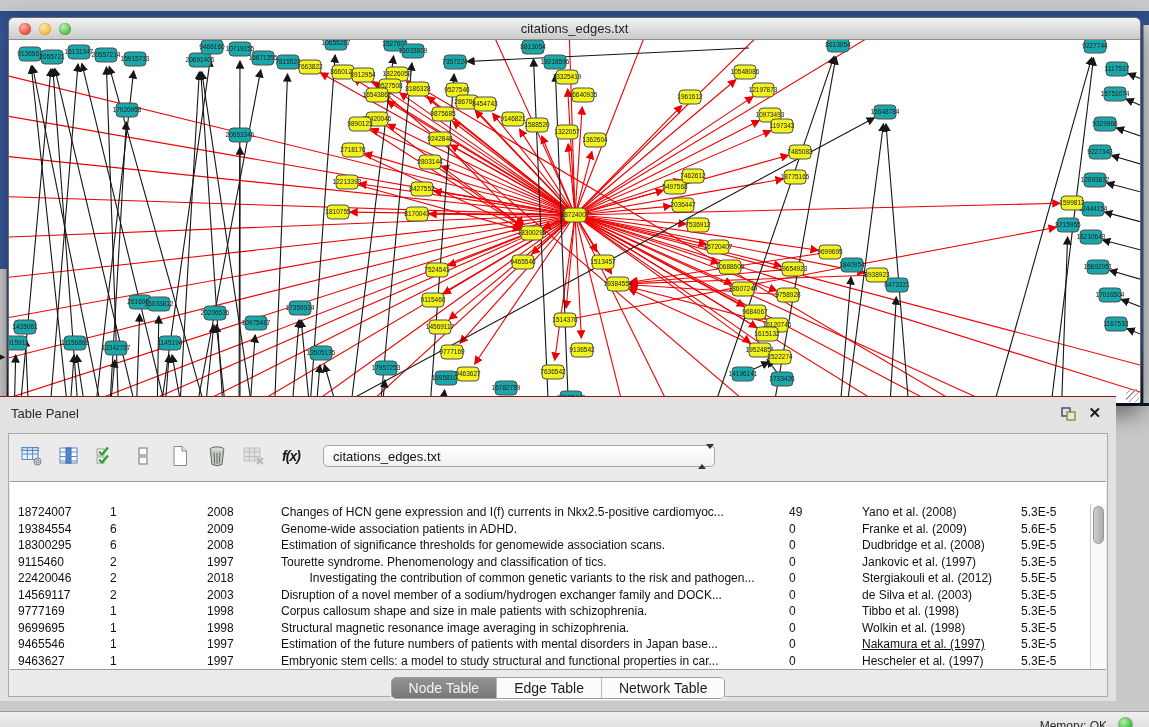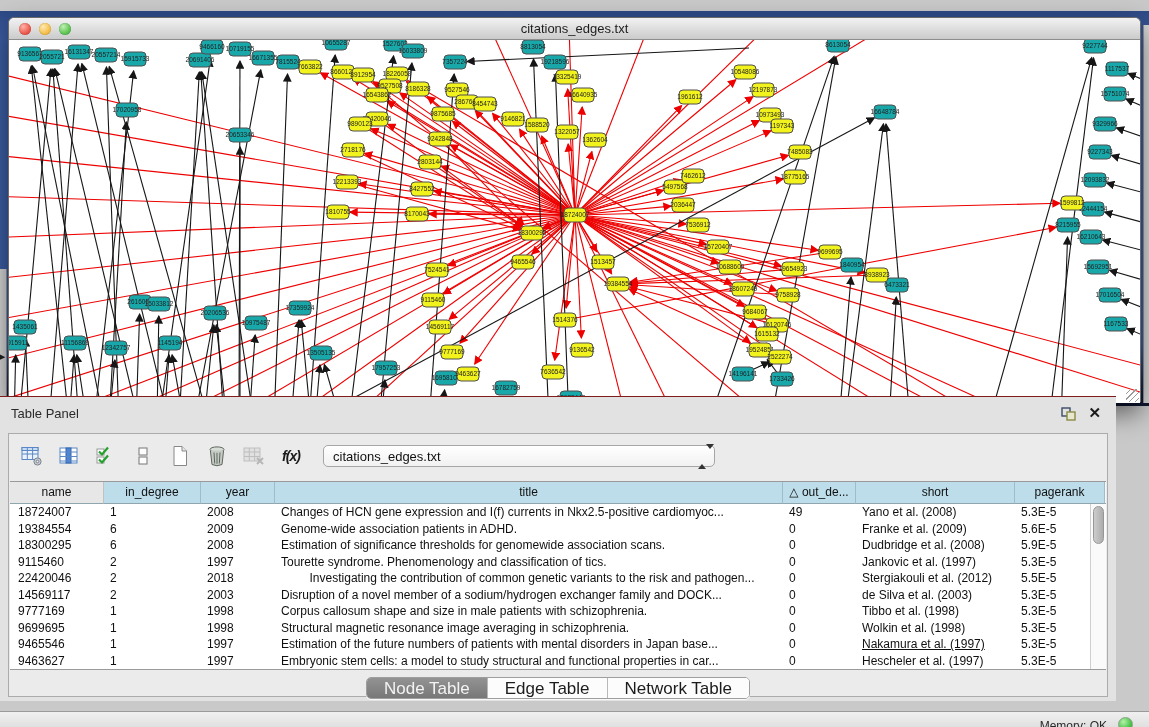--- a/index.html
+++ b/index.html
@@ -808,16 +808,6 @@
       </div>
 
       <div class="tablewrap">
-        <div class="thead">
-            <div class="th first" style="width: 94px;">name</div>
-            <div class="th" style="width: 97px;">in_degree</div>
-            <div class="th" style="width: 74px;">year</div>
-            <div class="th" style="width: 508px;">title</div>
-            <div class="th" style="width: 73px;">△ out_de...</div>
-            <div class="th" style="width: 159px;">short</div>
-            <div class="th" style="width: 90px;">pagerank</div>
-            <div class="th filler"></div>
-          </div>
         <div class="tbody">
             <div class="tr">
               <div class="td" style="width: 94px; padding-left: 8px;">18724007</div>

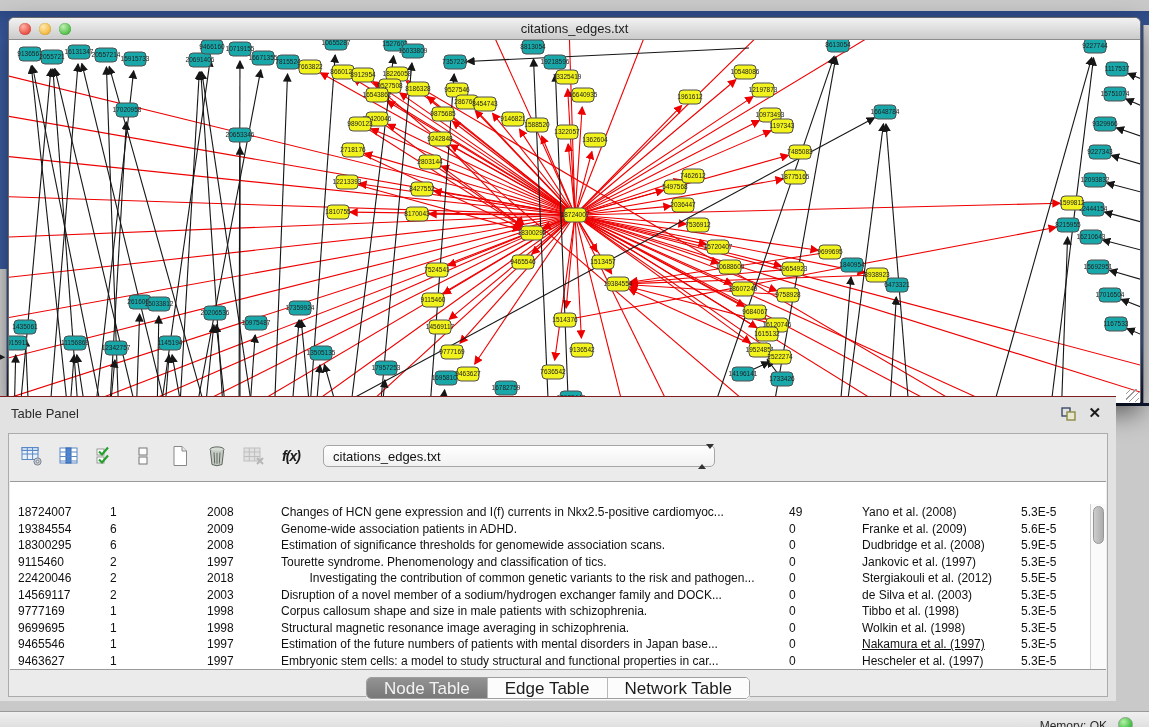--- a/index.html
+++ b/index.html
@@ -59,7 +59,7 @@
 
   .tabsrow { position:absolute; left:0; right:0; top:243px; height:24px; display:flex; justify-content:center; }
   .segmented { display:flex; height:22px; border:1px solid #9E9E9E; border-radius:5px; overflow:hidden; background:#FCFCFC; box-shadow:0 1px 0 rgba(255,255,255,.8); }
-  .seg { padding:0 17px; font-size:17px; line-height:21px; color:#1c1c1c; background:#FCFCFC; border-right:1px solid #B8B8B8; }
+  .seg { padding:0 17px; font-size:14px; line-height:21px; color:#1c1c1c; background:#FCFCFC; border-right:1px solid #B8B8B8; }
   .seg:last-child { border-right:none; }
   .seg.selected { background:linear-gradient(#939393,#787878); color:#F3F3F3; }
 

